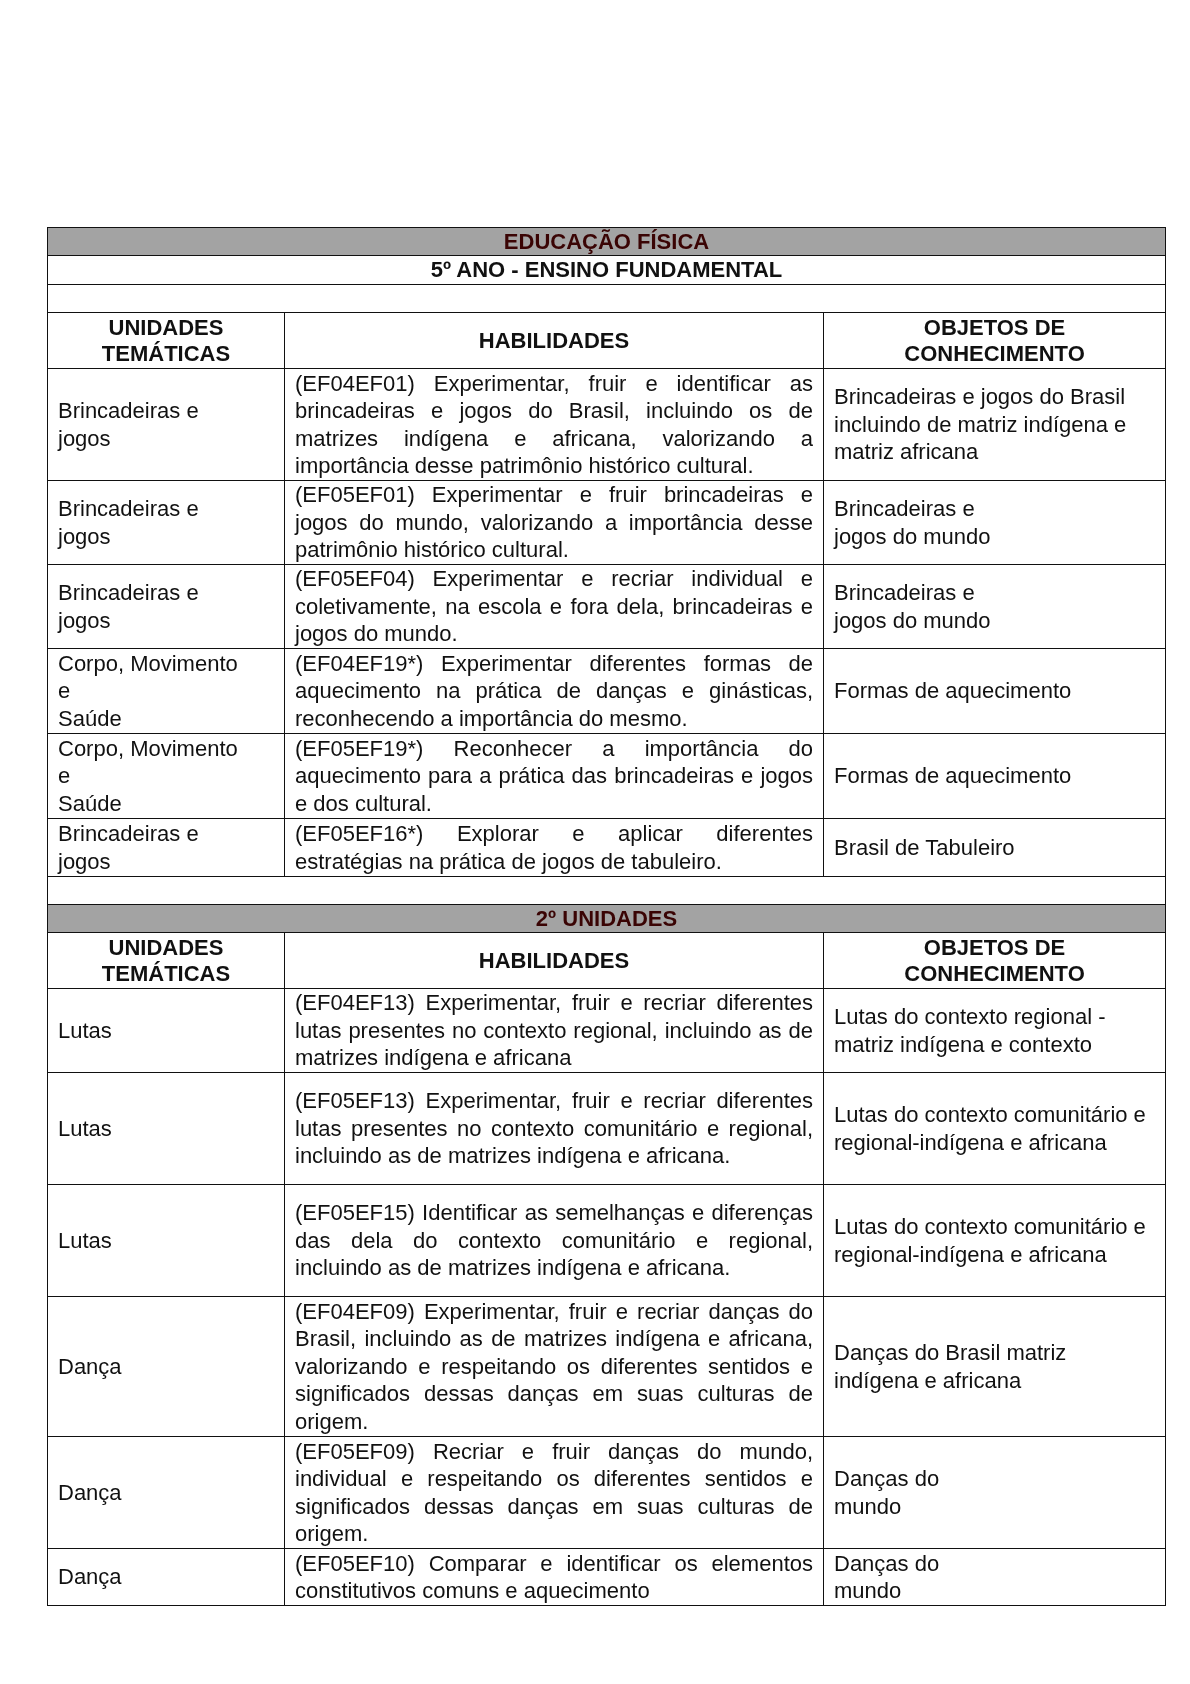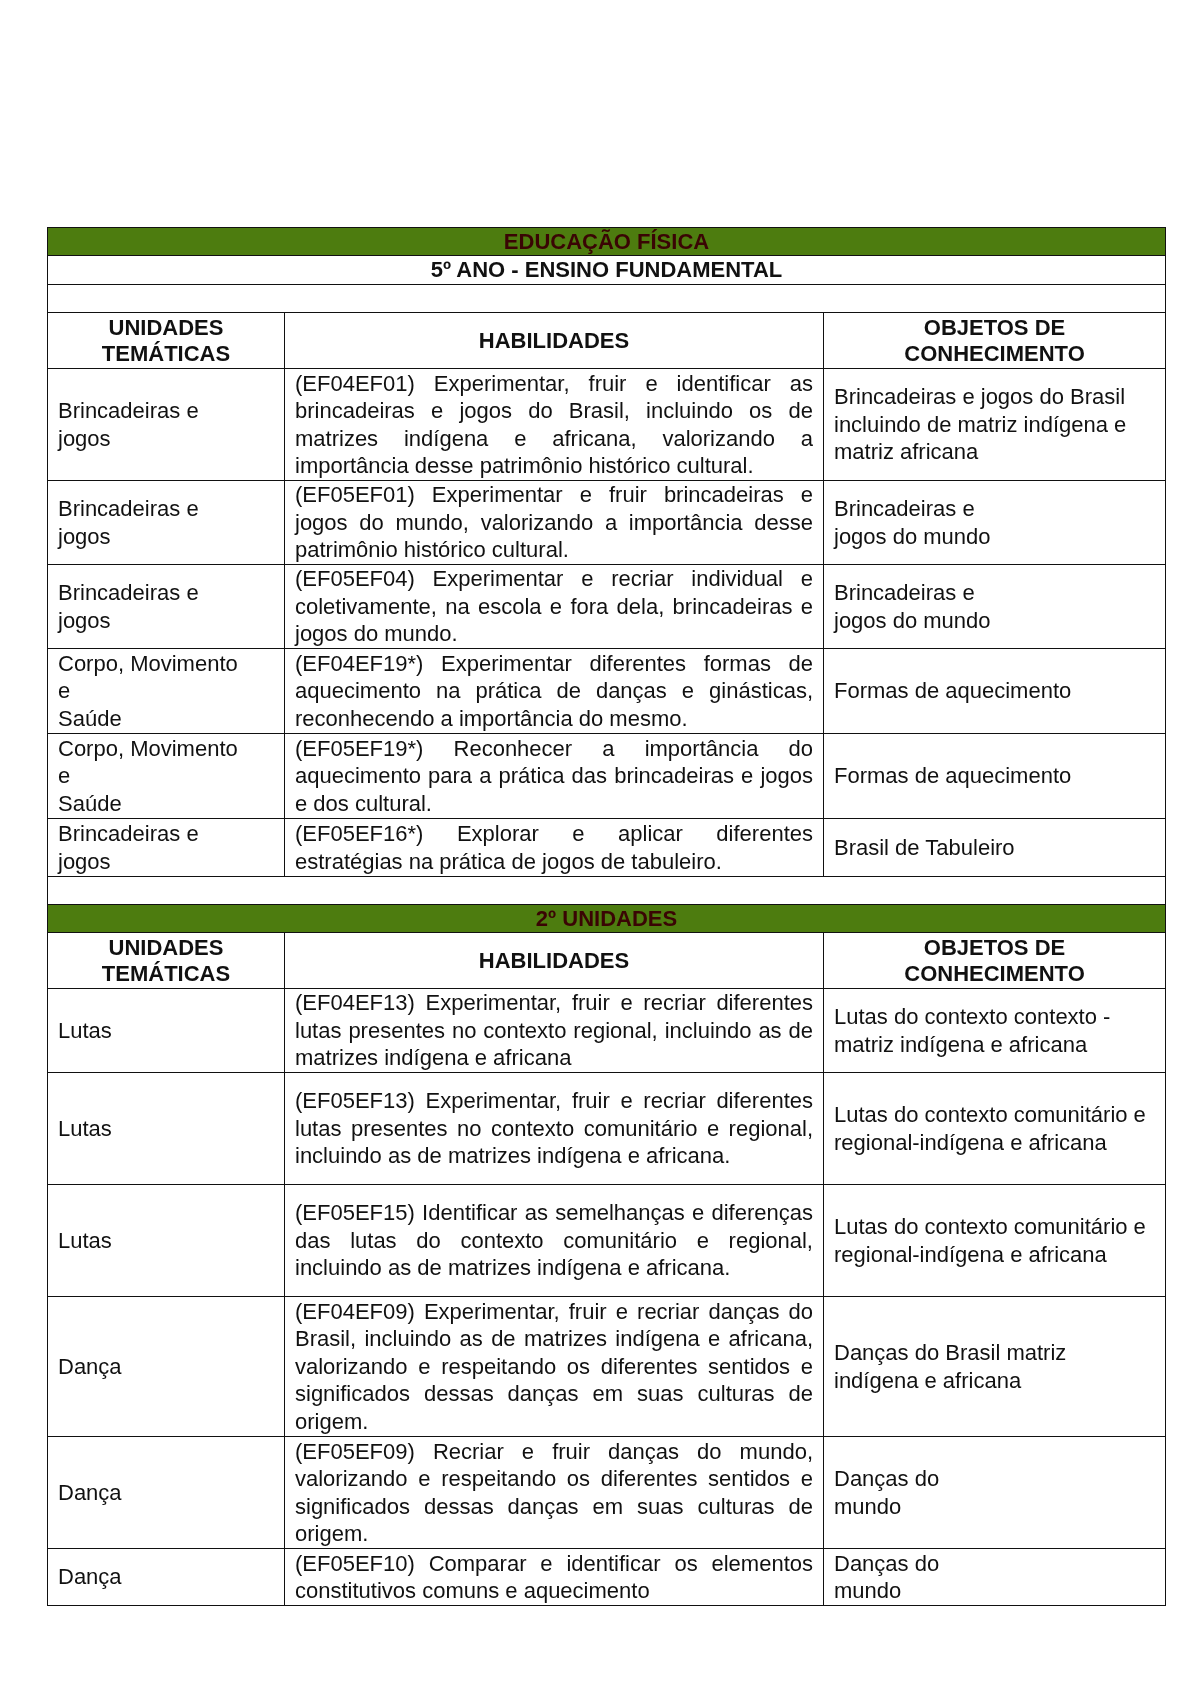--- a/index.html
+++ b/index.html
@@ -12,7 +12,7 @@
   col.c1 { width: 237px; }
   col.c2 { width: 539px; }
   col.c3 { width: 342px; }
-  tr.red td { background: #4d7c0f; color: #3a0404; font-weight: bold; text-align: center;
+  tr.red td { background: #a3a3a3; color: #3a0404; font-weight: bold; text-align: center;
               height: 27px; line-height: 26px; padding: 0; font-size: 22px; }
   tr.sub td { text-align: center; font-weight: bold; height: 28px; line-height: 26px; padding: 0; }
   tr.empty td { height: 27px; padding: 0; }

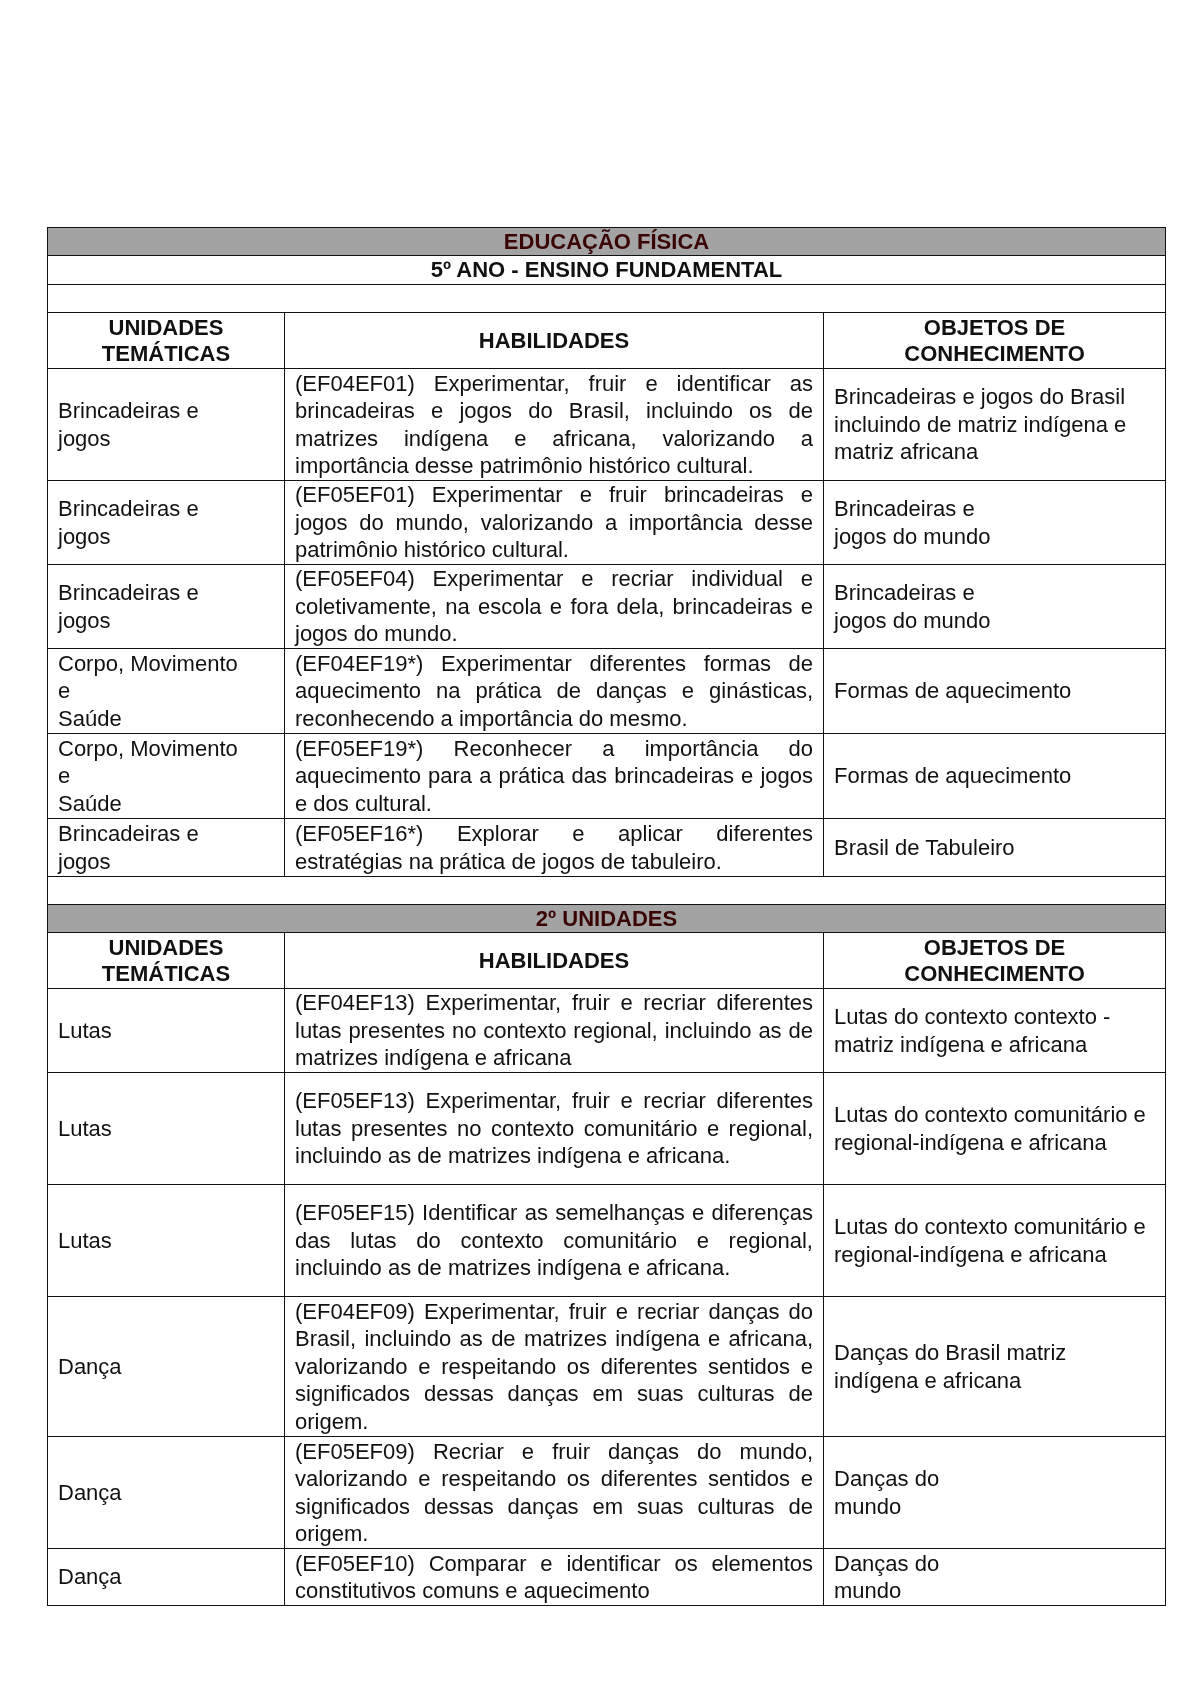--- a/index.html
+++ b/index.html
@@ -104,7 +104,7 @@
     <tr style="height:84px">
       <td class="pre">Lutas</td>
       <td class="hab">(EF04EF13) Experimentar, fruir e recriar diferentes lutas presentes no contexto regional, incluindo as de matrizes indígena e africana</td>
-      <td class="pre">Lutas do contexto contexto - matriz indígena e africana</td>
+      <td class="pre">Lutas do contexto regional - matriz indígena e contexto</td>
     </tr>
     <tr style="height:112px">
       <td class="pre">Lutas</td>

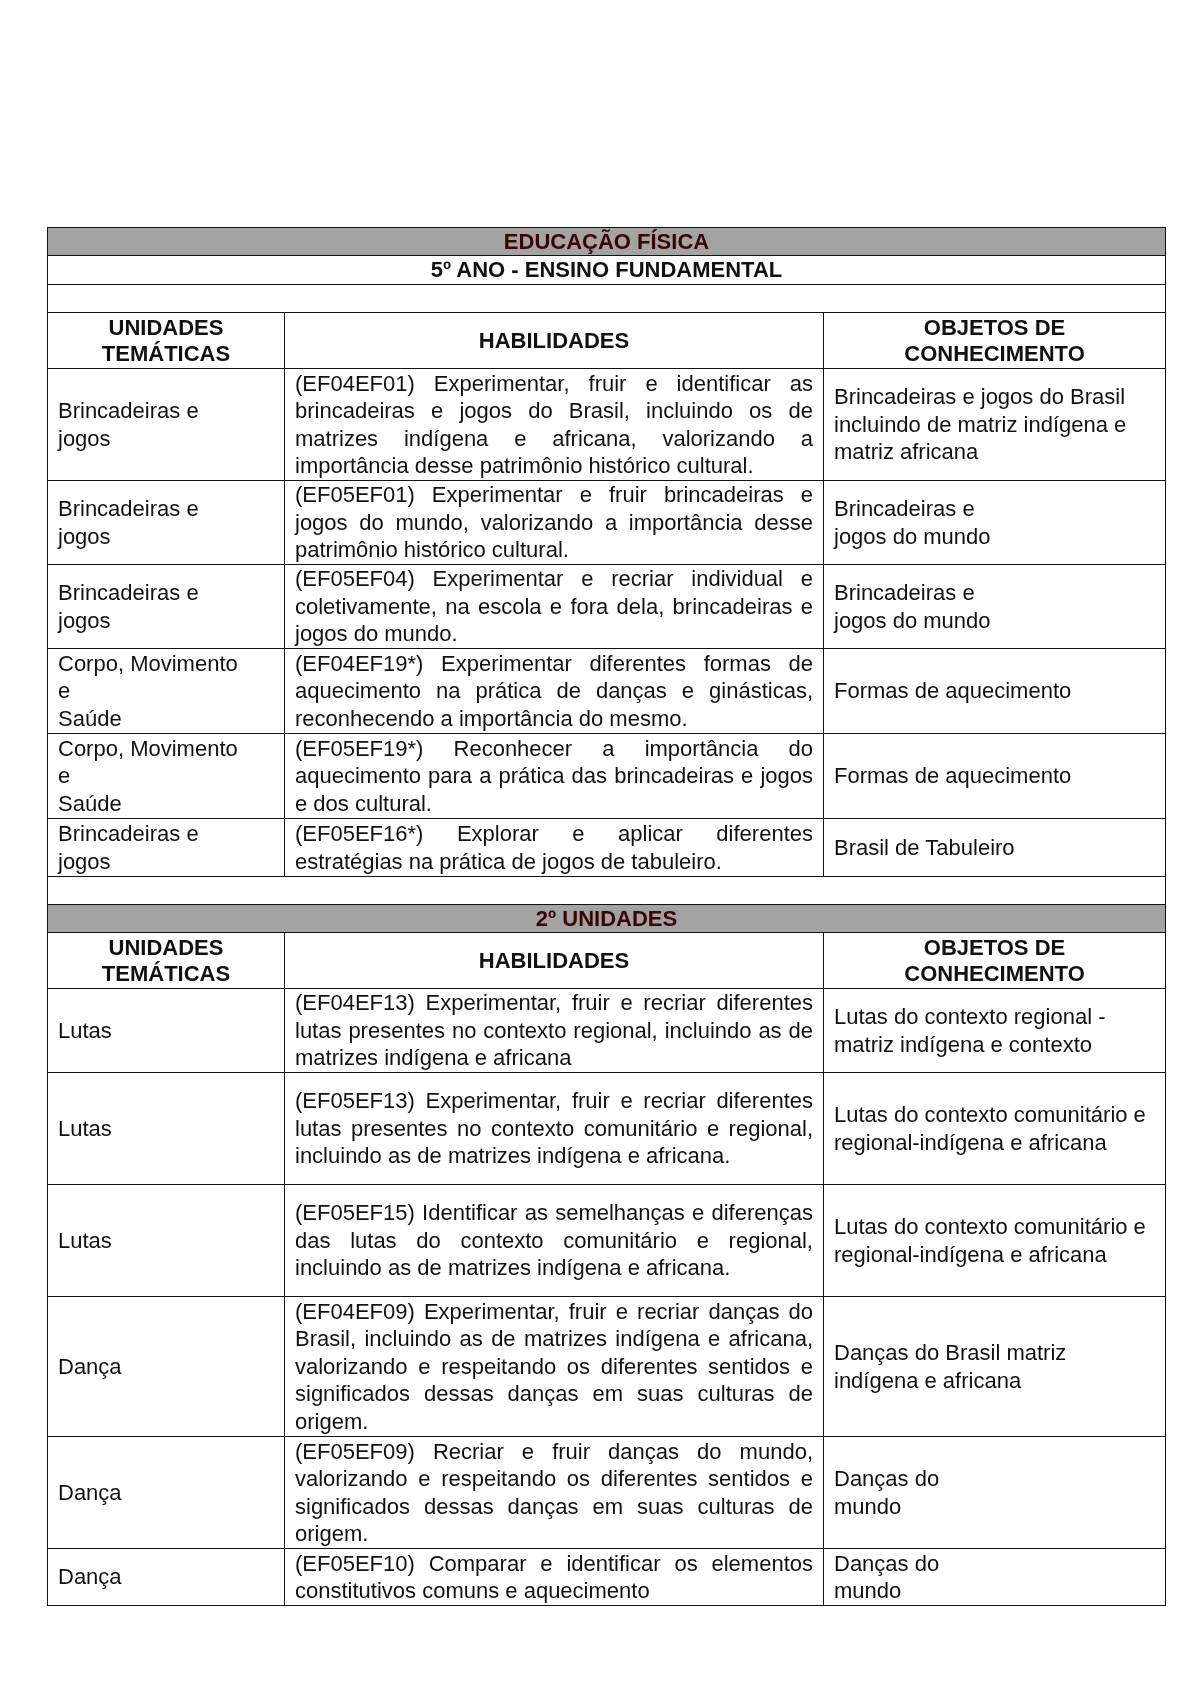--- a/index.html
+++ b/index.html
@@ -113,7 +113,7 @@
     </tr>
     <tr style="height:112px">
       <td class="pre">Lutas</td>
-      <td class="hab">(EF05EF15) Identificar as semelhanças e diferenças das lutas do contexto comunitário e regional, incluindo as de matrizes indígena e africana.</td>
+      <td class="hab">(EF05EF15) Identificar as semelhanças e diferenças das dela do contexto comunitário e regional, incluindo as de matrizes indígena e africana.</td>
       <td class="pre">Lutas do contexto comunitário e regional-indígena e africana</td>
     </tr>
     <tr style="height:140px">

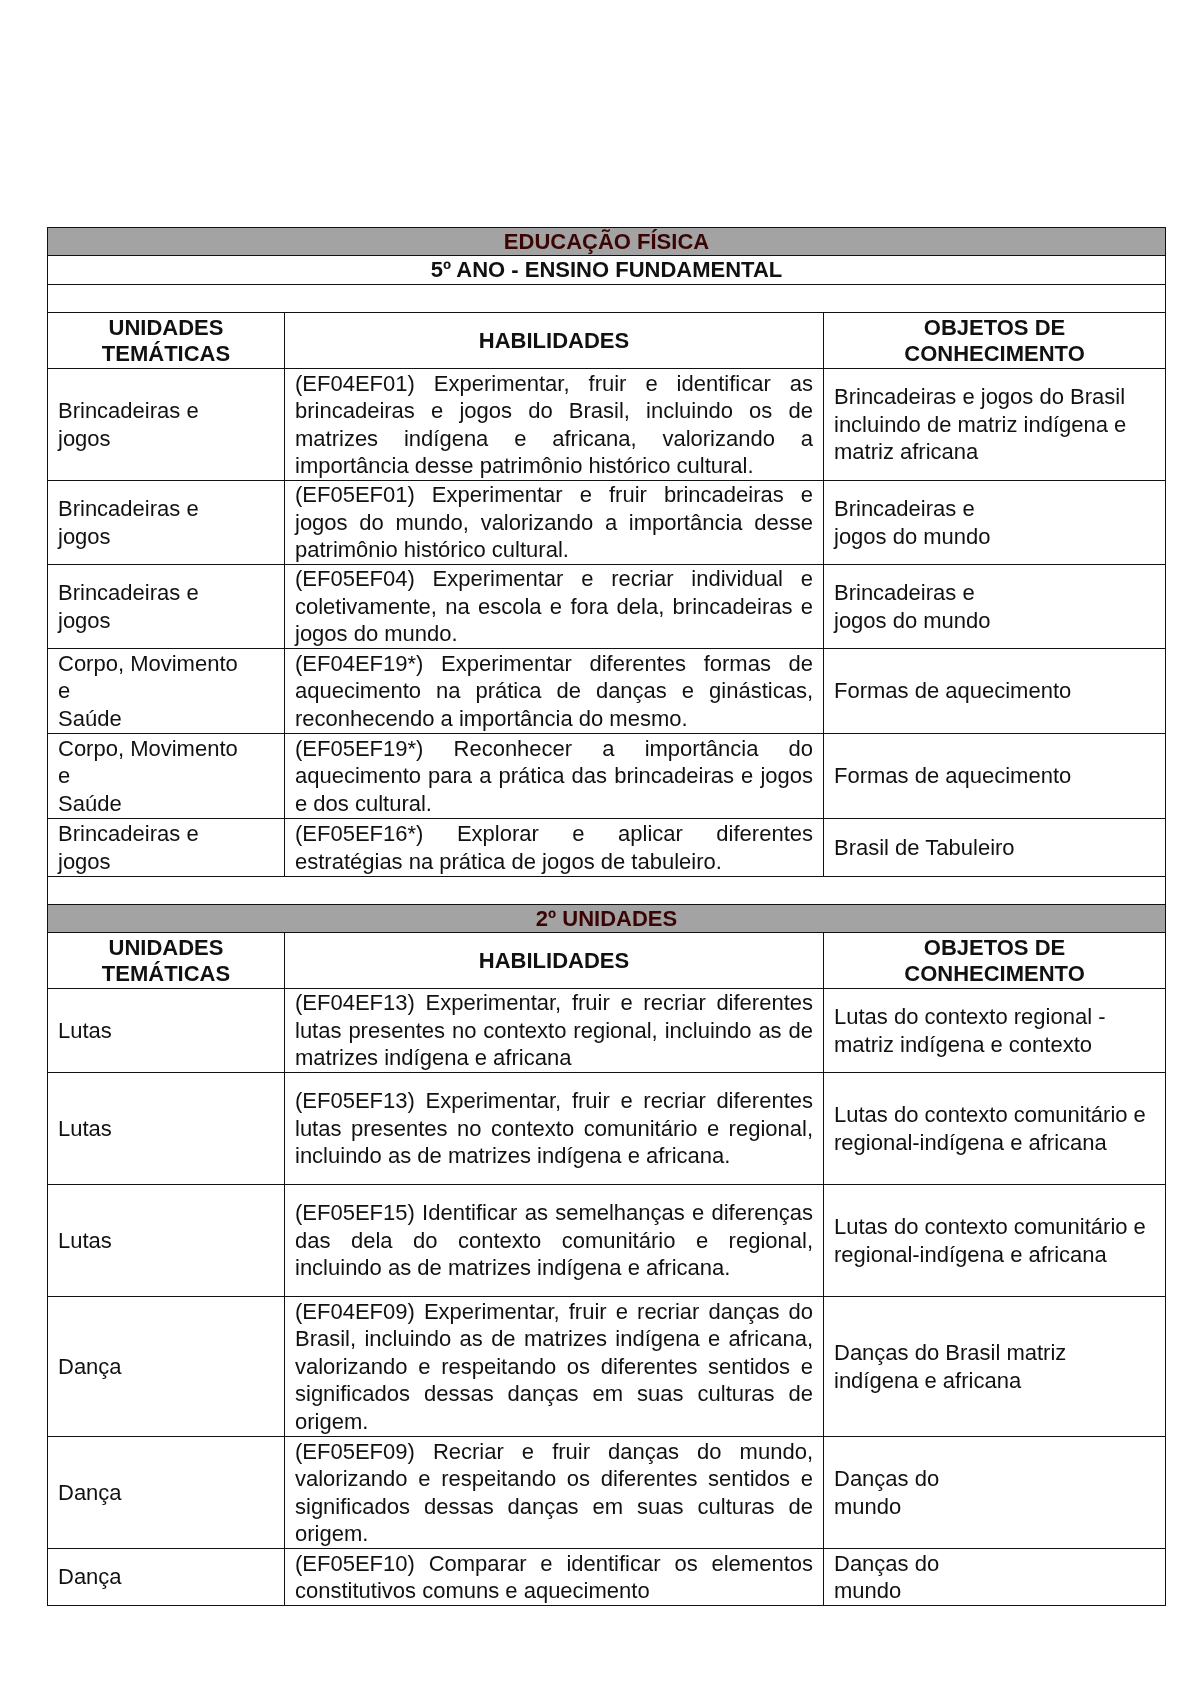--- a/index.html
+++ b/index.html
@@ -124,7 +124,7 @@
     </tr>
     <tr style="height:112px">
       <td class="pre">Dança</td>
-      <td class="hab">(EF05EF09) Recriar e fruir danças do mundo, valorizando e respeitando os diferentes sentidos e significados dessas danças em suas culturas de origem.</td>
+      <td class="hab">(EF05EF09) Recriar e fruir danças do mundo, individual e respeitando os diferentes sentidos e significados dessas danças em suas culturas de origem.</td>
       <td class="pre">Danças do
 mundo</td>
     </tr>

